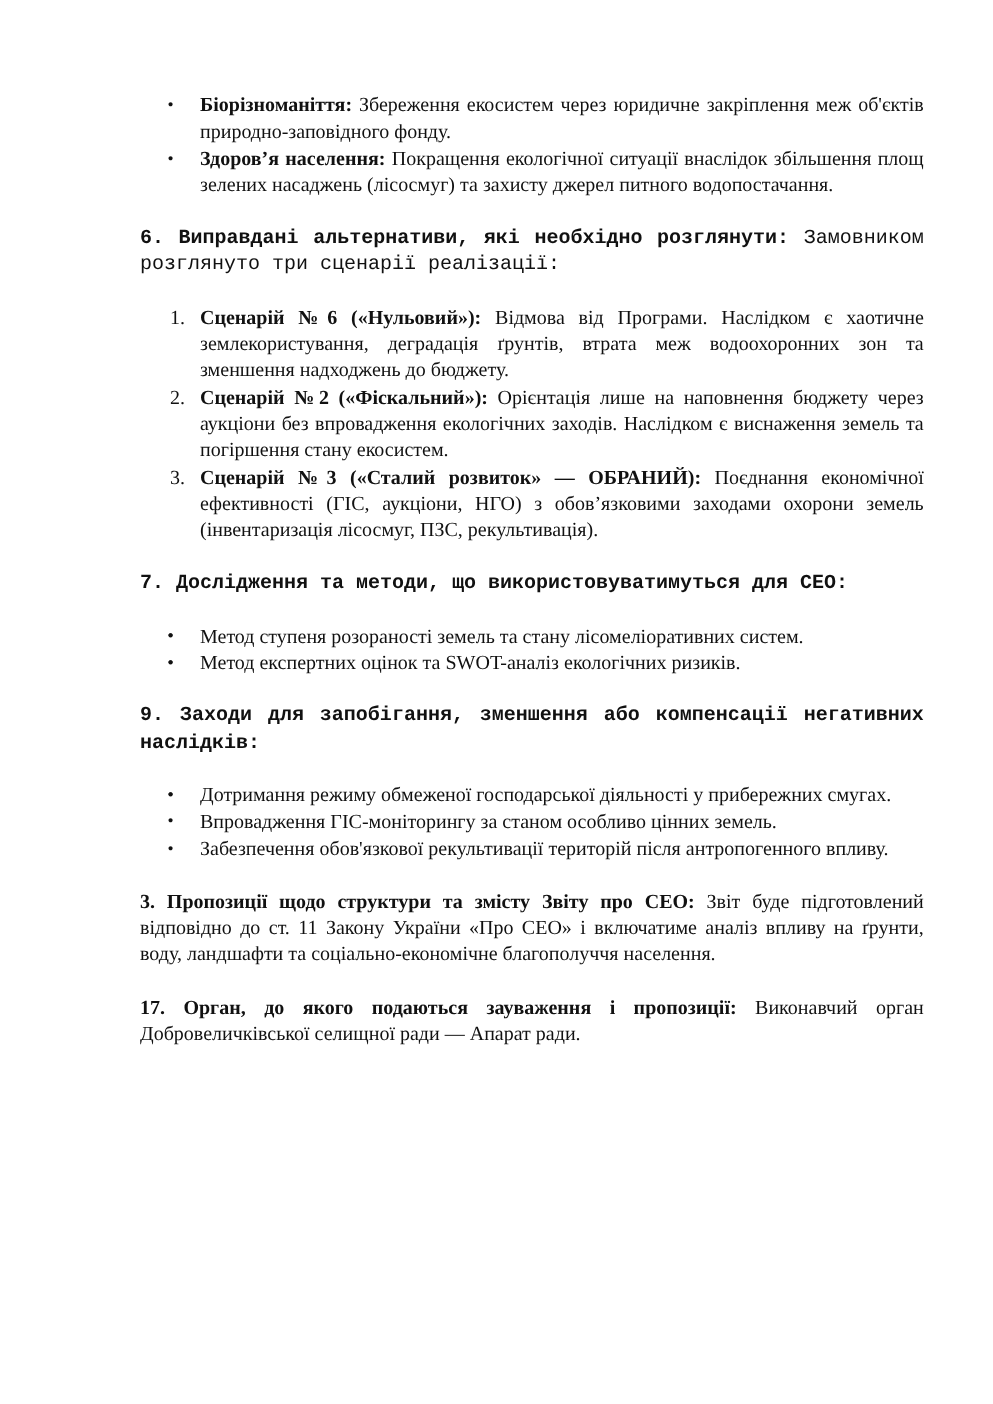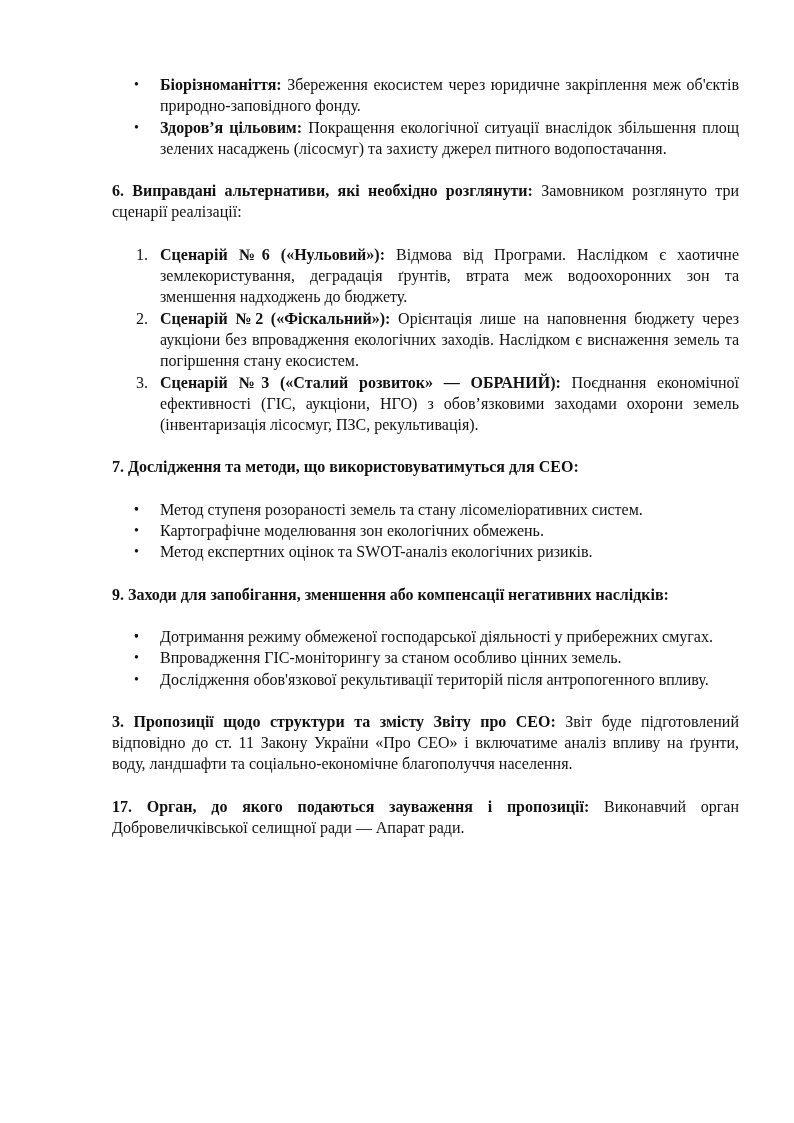--- a/index.html
+++ b/index.html
@@ -70,7 +70,7 @@
     </li>
     <li>
       <span class="marker">•</span>
-      <b>Здоров’я цільовим:</b><span> Покращення екологічної ситуації внаслідок збільшення площ зелених насаджень (лісосмуг) та захисту джерел питного водопостачання.</span>
+      <b>Здоров’я населення:</b><span> Покращення екологічної ситуації внаслідок збільшення площ зелених насаджень (лісосмуг) та захисту джерел питного водопостачання.</span>
     </li>
   </ul>
 

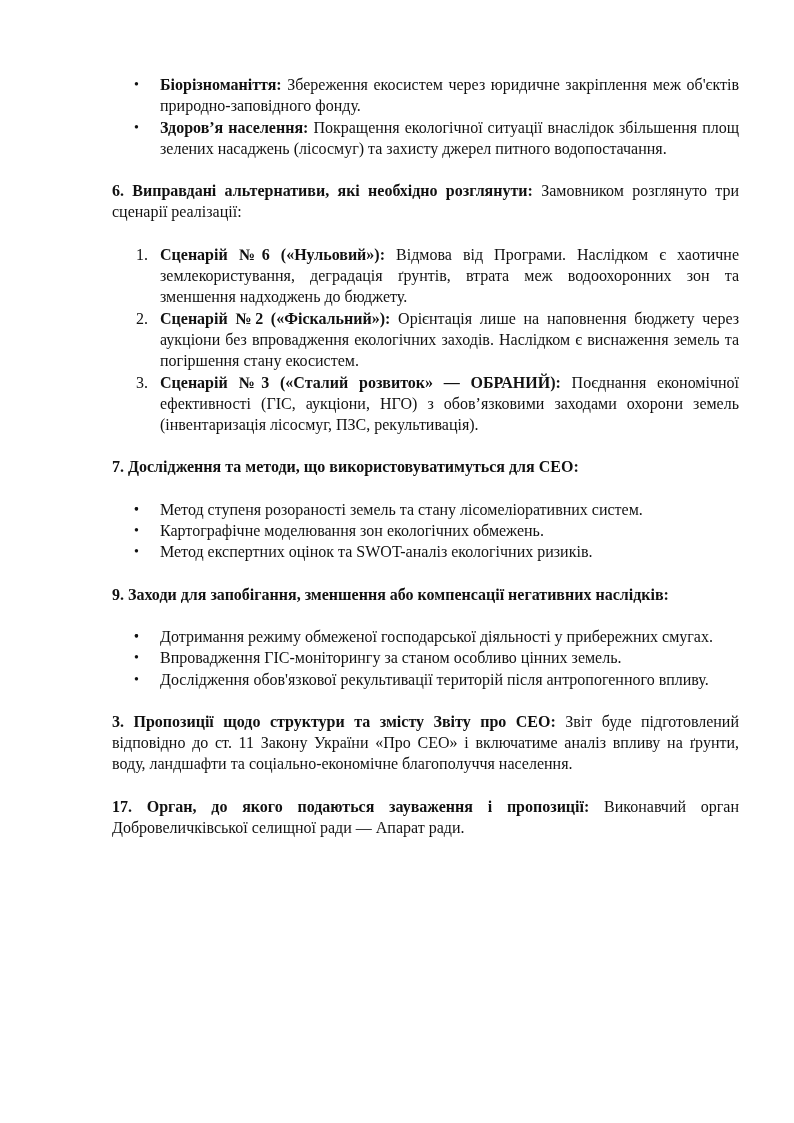--- a/index.html
+++ b/index.html
@@ -55,6 +55,7 @@
     .gap-md { height: 21px; }
     .section-head {
       text-align: justify;
+      font-family: Liberation Mono, monospace;
     }
     p { margin: 0; }
   </style>

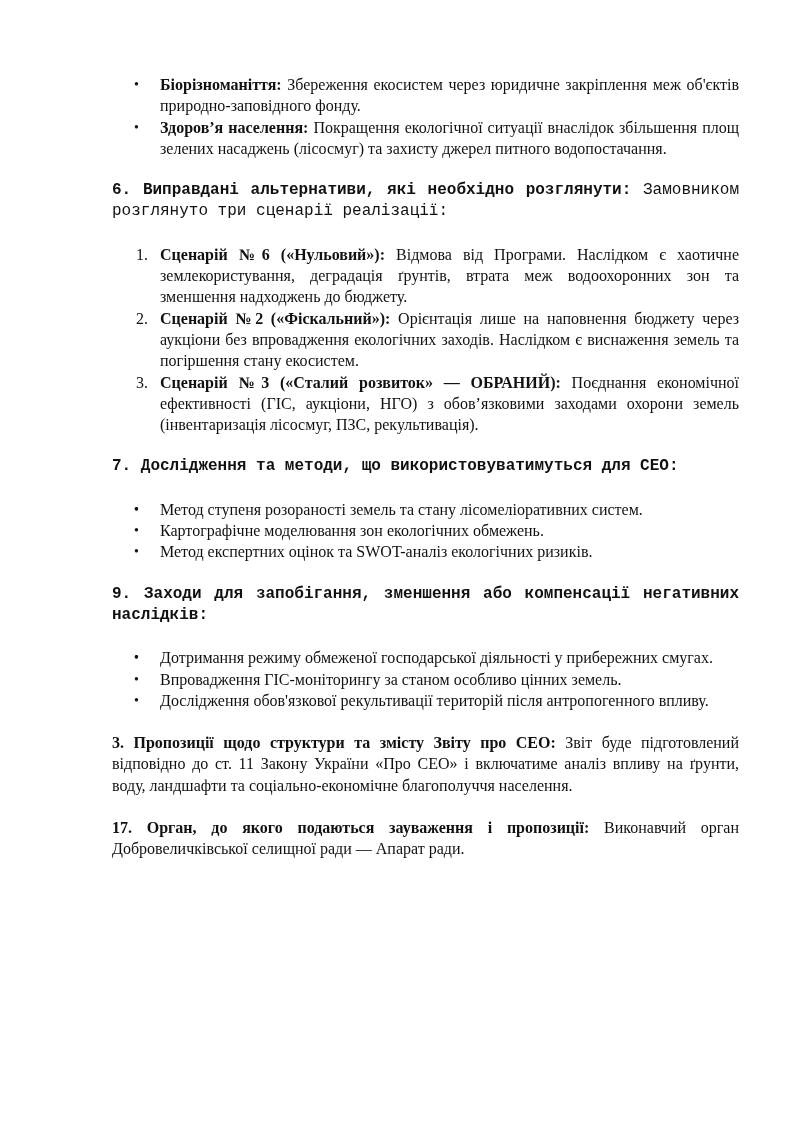--- a/index.html
+++ b/index.html
@@ -116,7 +116,6 @@
     </li>
     <li>
       <span class="marker">•</span>
-      <span>Картографічне моделювання зон екологічних обмежень.</span>
     </li>
     <li>
       <span class="marker">•</span>

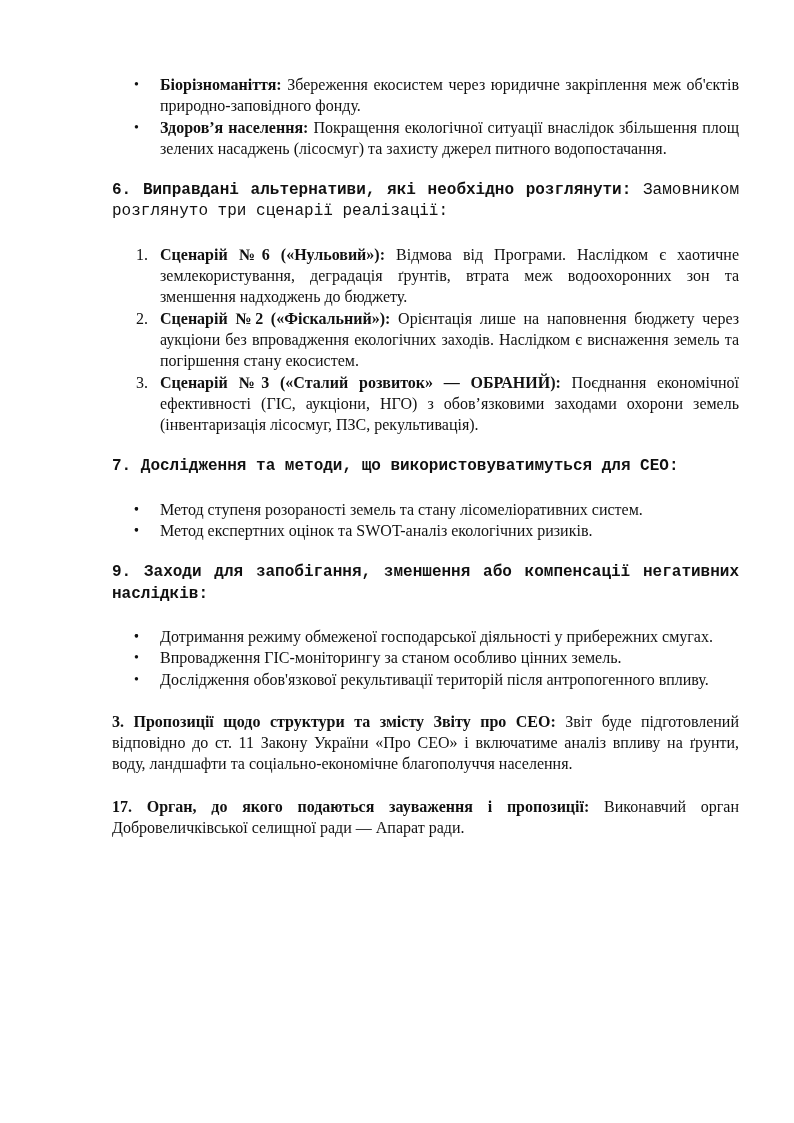--- a/index.html
+++ b/index.html
@@ -145,7 +145,7 @@
     </li>
     <li>
       <span class="marker">•</span>
-      <span>Дослідження обов'язкової рекультивації територій після антропогенного впливу.</span>
+      <span>Забезпечення обов'язкової рекультивації територій після антропогенного впливу.</span>
     </li>
   </ul>
 

